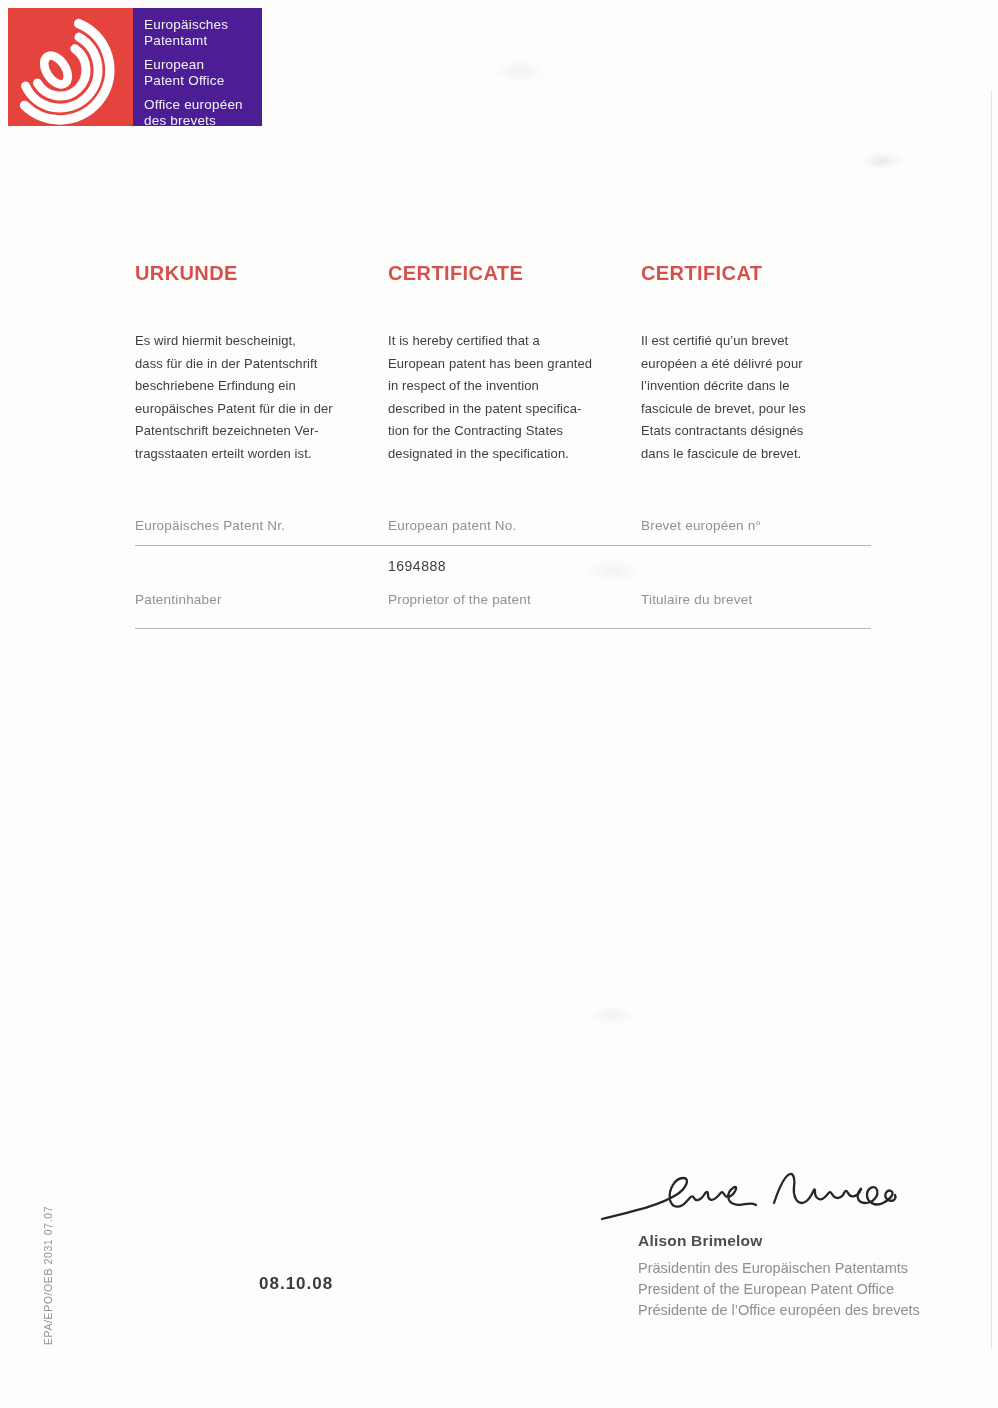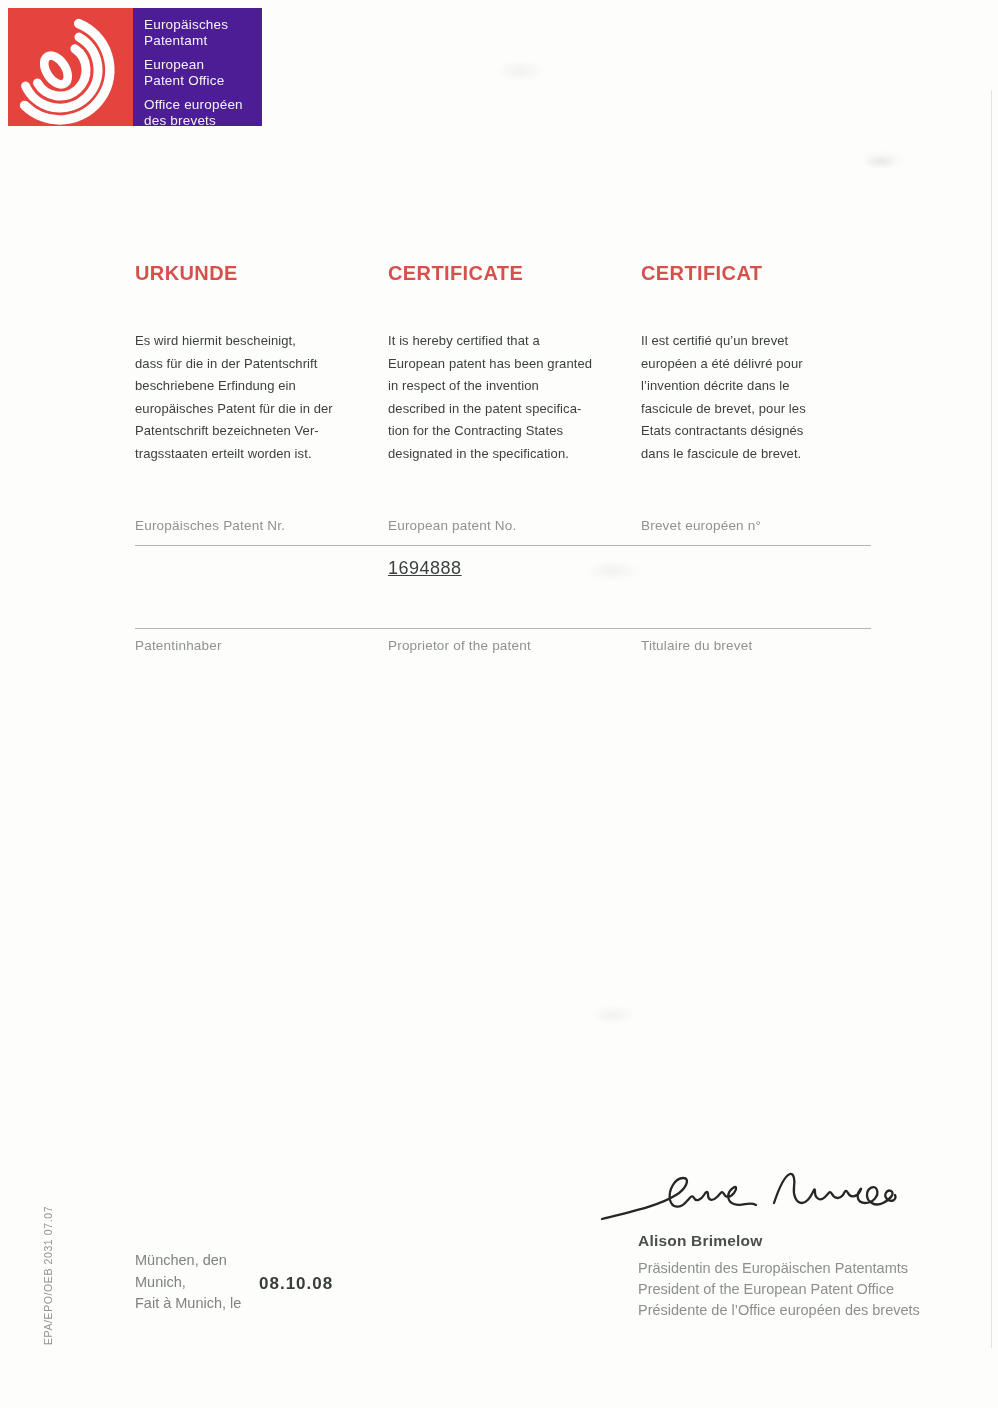--- a/index.html
+++ b/index.html
@@ -49,7 +49,7 @@
 
   .patent-number {
     position: absolute; left: 388px; top: 558px;
-    font-size: 18px; color: #3c4140; letter-spacing: 0.5px; text-decoration: underline;
+    font-size: 14px; color: #3c4140; letter-spacing: 0.5px;
   }
 
   

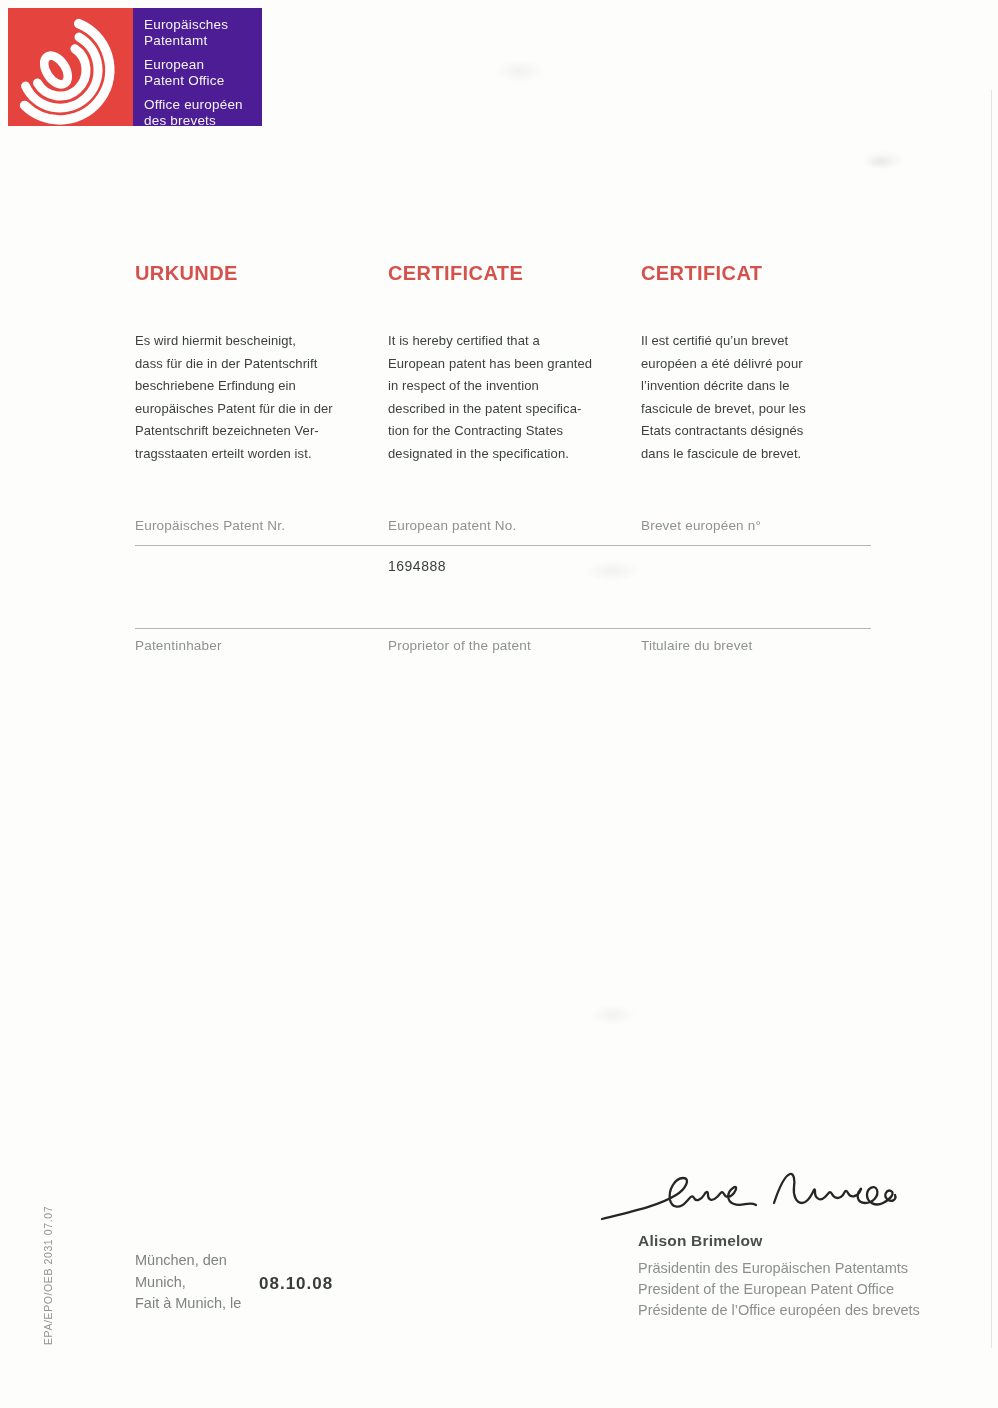--- a/index.html
+++ b/index.html
@@ -41,7 +41,7 @@
 
   .field-label { font-size: 13.5px; color: #8e9392; letter-spacing: 0.2px; }
   .label-row-1 { top: 518px; }
-  .label-row-2 { top: 638px; }
+  .label-row-2 { top: 592px; }
 
   .rule { position: absolute; left: 135px; width: 736px; height: 0; border-top: 1.6px solid #b3b6b5; }
   .rule-1 { top: 545px; }

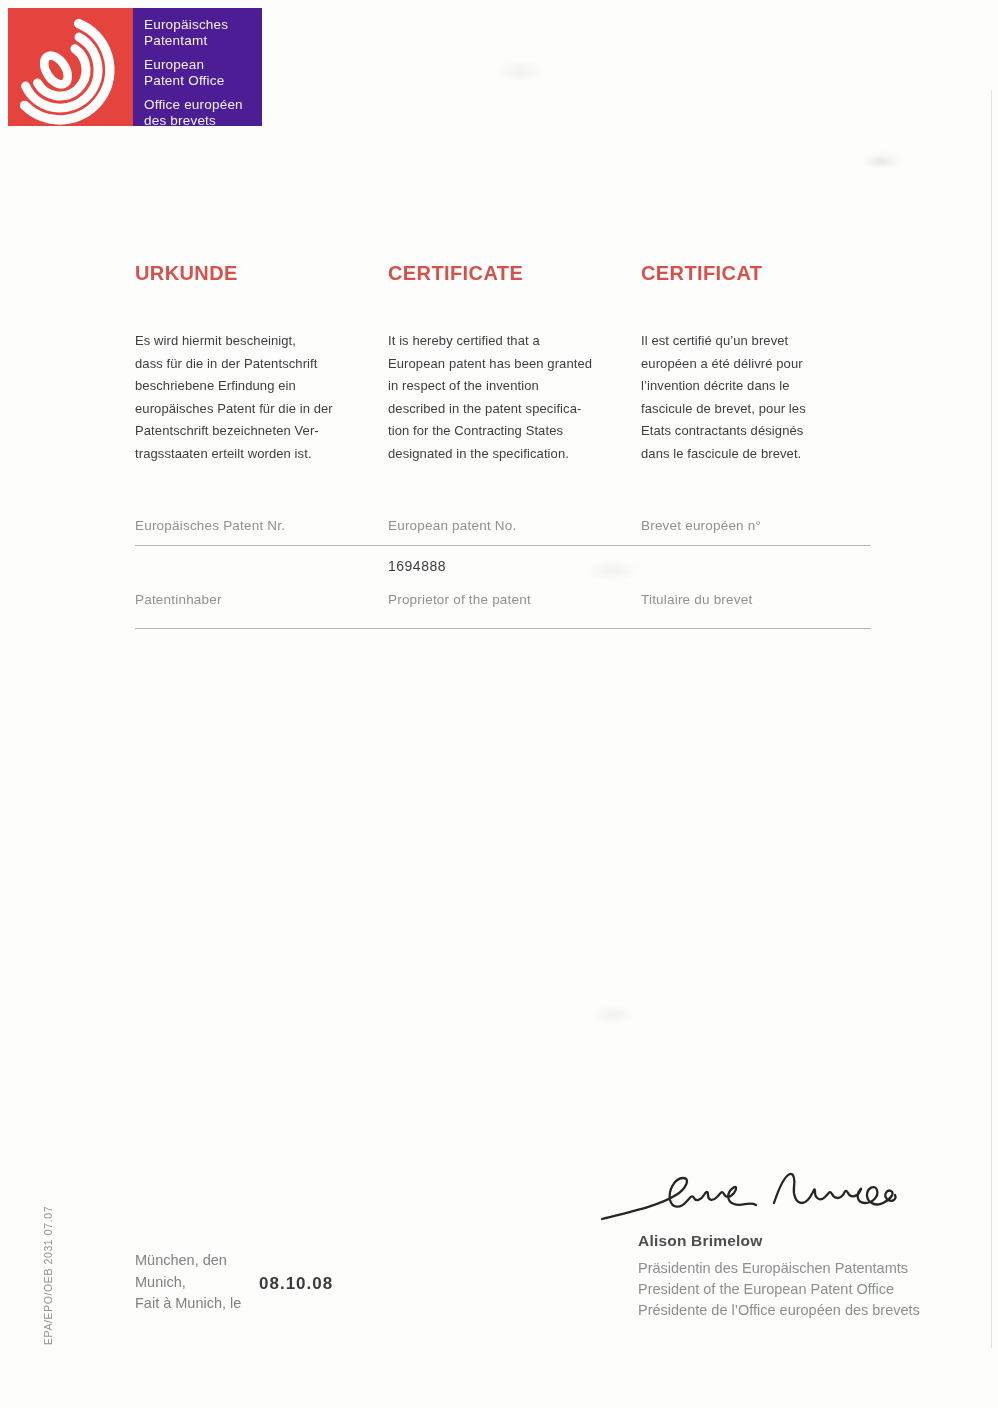--- a/index.html
+++ b/index.html
@@ -148,9 +148,6 @@
   <div class="col col-3 field-label label-row-2">Titulaire du brevet</div>
   <div class="rule rule-2"></div>
 
-  <div class="place-block">München, den
-Munich,
-Fait à Munich, le</div>
   <div class="date">08.10.08</div>
 
   <div class="signature-svg">

